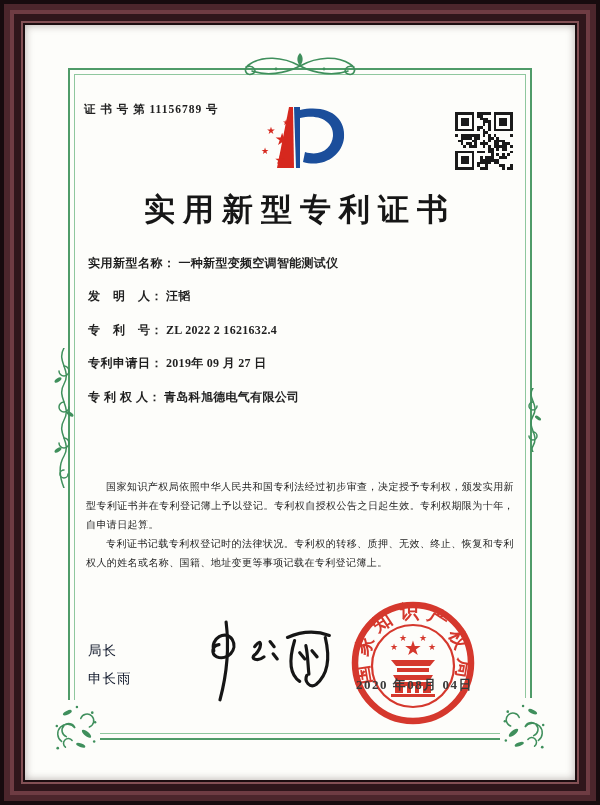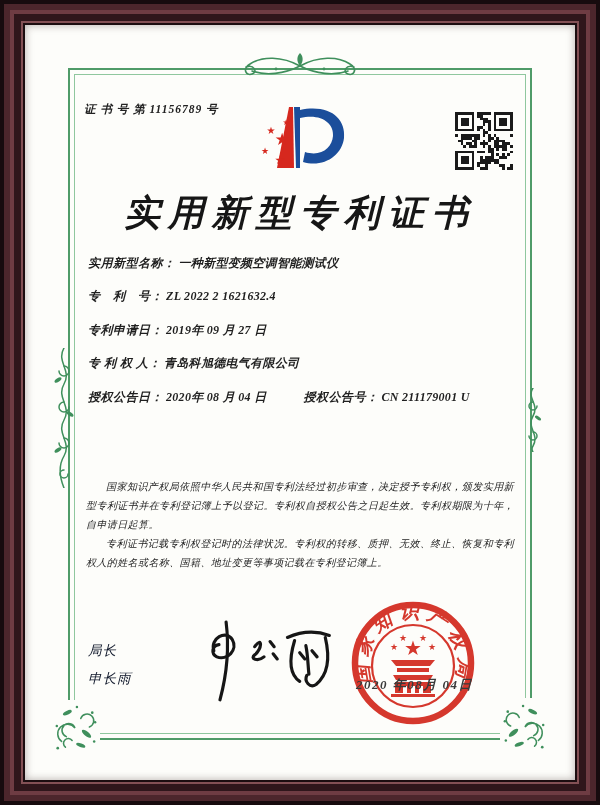--- a/index.html
+++ b/index.html
@@ -4,7 +4,7 @@
 <style>
   html,body{margin:0;padding:0;}
   body{width:600px;height:805px;font-family:"Liberation Serif","DejaVu Serif",serif;}
-  .page{position:relative;width:600px;height:805px;overflow:hidden;background:#f7f6f2;font-style:italic;}
+  .page{position:relative;width:600px;height:805px;overflow:hidden;background:#f7f6f2;}
 
   
   .f1{position:absolute;inset:0;border:4px solid #170b0e;}

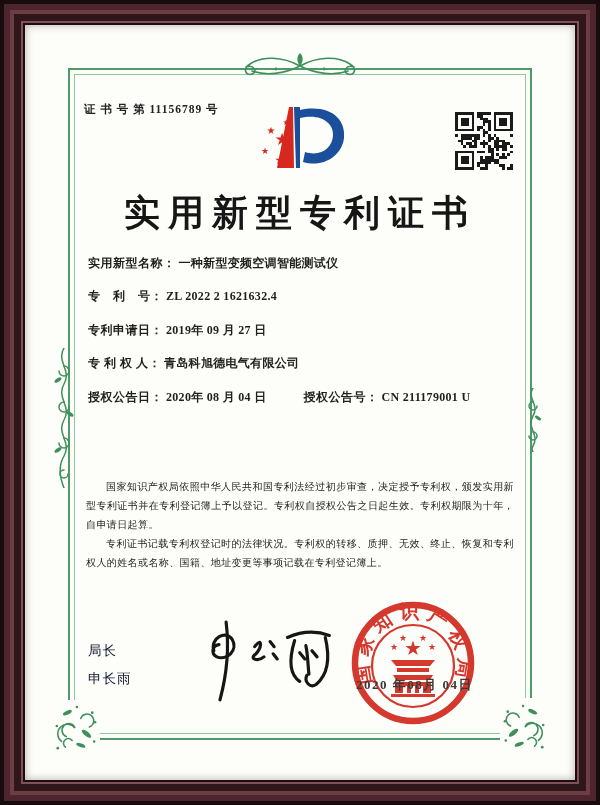--- a/index.html
+++ b/index.html
@@ -28,7 +28,7 @@
 
   
   .cert-no{position:absolute;left:84px;top:102px;font-size:11.5px;letter-spacing:1px;color:#222;font-weight:bold;}
-  .title{position:absolute;left:0;right:0;top:189px;text-align:center;font-size:36px;font-weight:bold;letter-spacing:8px;color:#161616;}
+  .title{position:absolute;left:0;right:0;top:189px;text-align:center;font-size:31px;font-weight:bold;letter-spacing:8px;color:#161616;}
   .rows{position:absolute;left:88px;top:257px;width:430px;color:#1f1f1f;}
   .row{font-size:12px;line-height:13px;margin-bottom:20.4px;font-weight:bold;white-space:nowrap;}
   .row .lab{letter-spacing:.5px;}

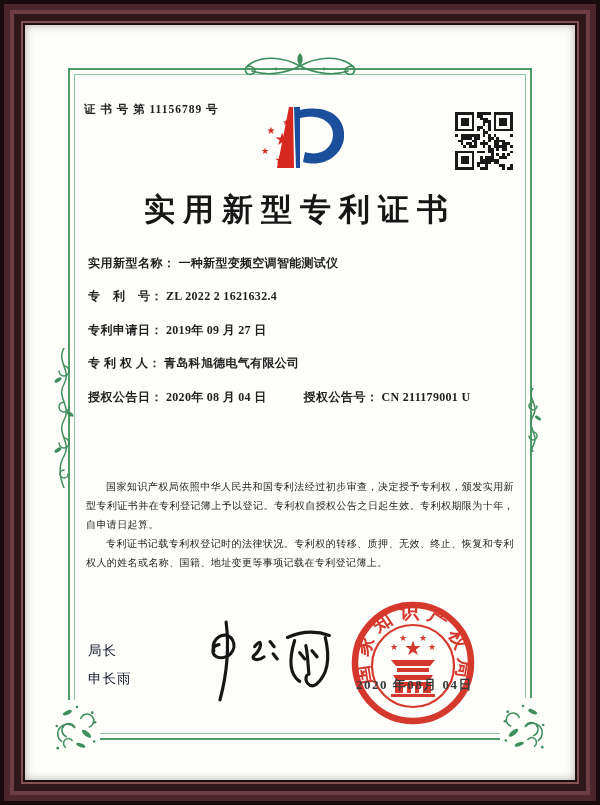--- a/index.html
+++ b/index.html
@@ -396,6 +396,9 @@
         <span class="lab">实用新型名称：</span><span class="val">一种新型变频空调智能测试仪</span>
       </div>
       <div class="row">
+        <span class="lab">发　明　人：</span><span class="val">汪韬</span>
+      </div>
+      <div class="row">
         <span class="lab">专　利　号：</span><span class="val">ZL 2022 2 1621632.4</span>
       </div>
       <div class="row">

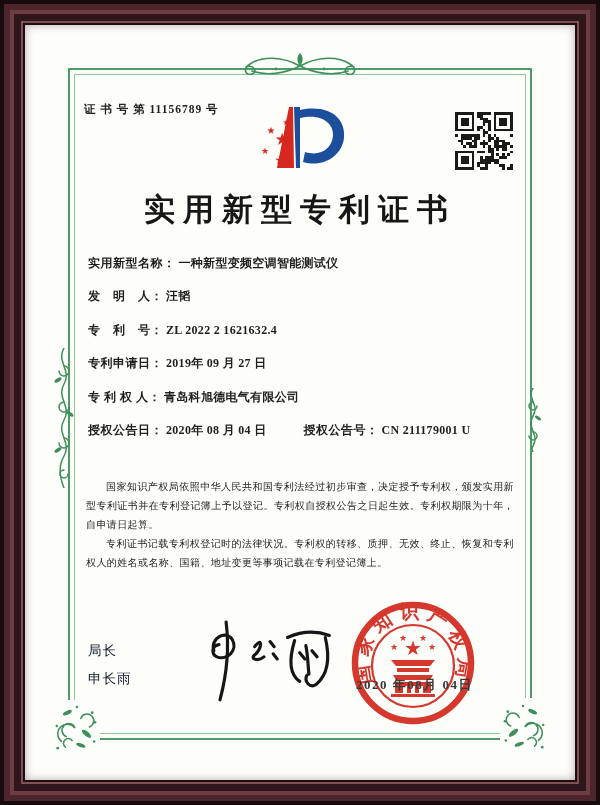--- a/index.html
+++ b/index.html
@@ -407,10 +407,6 @@
       <div class="row">
         <span class="lab">专 利 权 人：</span><span class="val">青岛科旭德电气有限公司</span>
       </div>
-      <div class="row">
-        <span class="lab">授权公告日：</span><span class="val">2020年 08 月 04 日</span>
-        <span class="lab lab2">授权公告号：</span><span class="val">CN 211179001 U</span>
-      </div>
     </div>
 
     <div class="paras">

